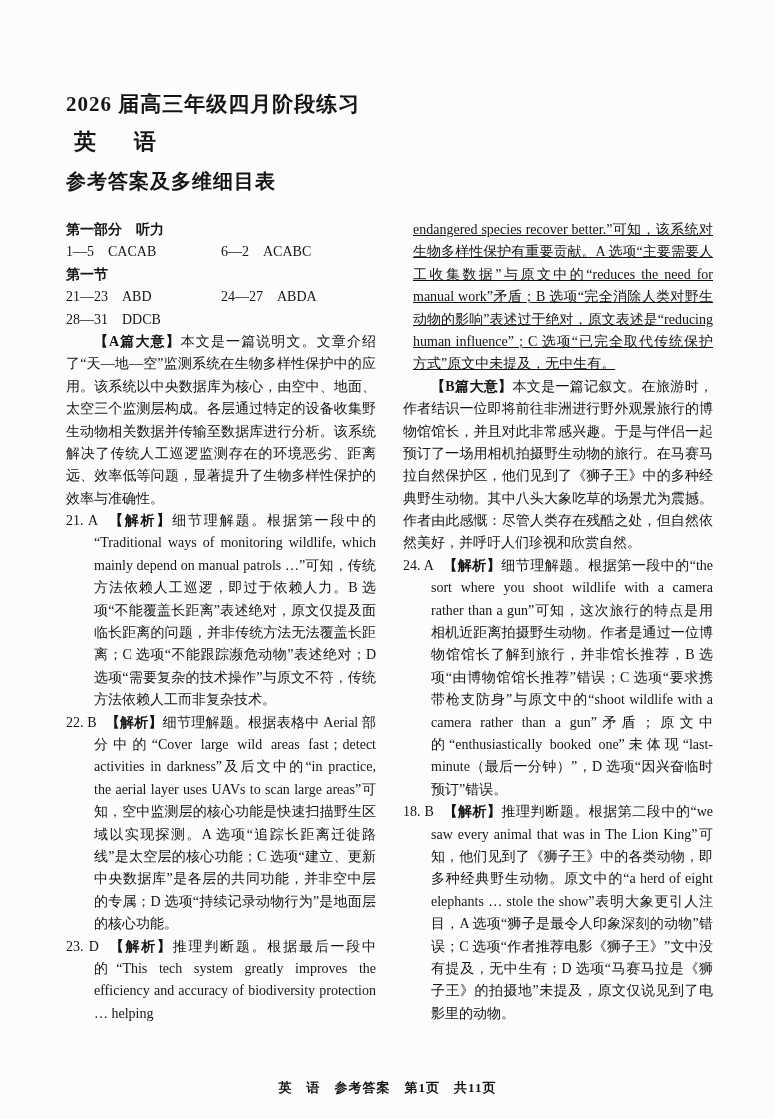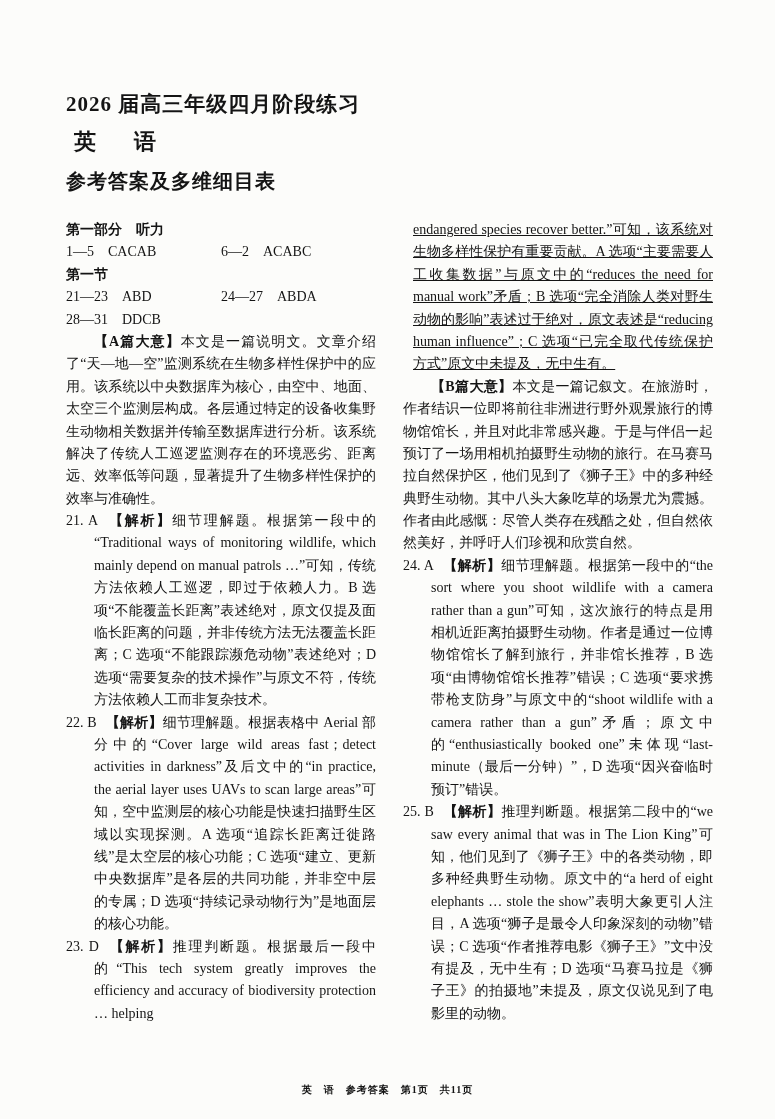--- a/index.html
+++ b/index.html
@@ -90,7 +90,7 @@
       </p>
 
       <p class="hang">
-        <span class="num">25. B</span><b class="lbl">【解析】</b><span>推理判断题。根据第二段中的“we saw every animal that was in The Lion King”可知，他们见到了《狮子王》中的各类动物，即多种经典野生动物。原文中的“a herd of eight elephants … stole the show”表明大象更引人注目，A 选项“狮子是最令人印象深刻的动物”错误；C 选项“作者推荐电影《狮子王》”文中没有提及，无中生有；D 选项“马赛马拉是《狮子王》的拍摄地”未提及，原文仅说见到了电影里的动物。</span>
+        <span class="num">18. B</span><b class="lbl">【解析】</b><span>推理判断题。根据第二段中的“we saw every animal that was in The Lion King”可知，他们见到了《狮子王》中的各类动物，即多种经典野生动物。原文中的“a herd of eight elephants … stole the show”表明大象更引人注目，A 选项“狮子是最令人印象深刻的动物”错误；C 选项“作者推荐电影《狮子王》”文中没有提及，无中生有；D 选项“马赛马拉是《狮子王》的拍摄地”未提及，原文仅说见到了电影里的动物。</span>
       </p>
     </div>
 

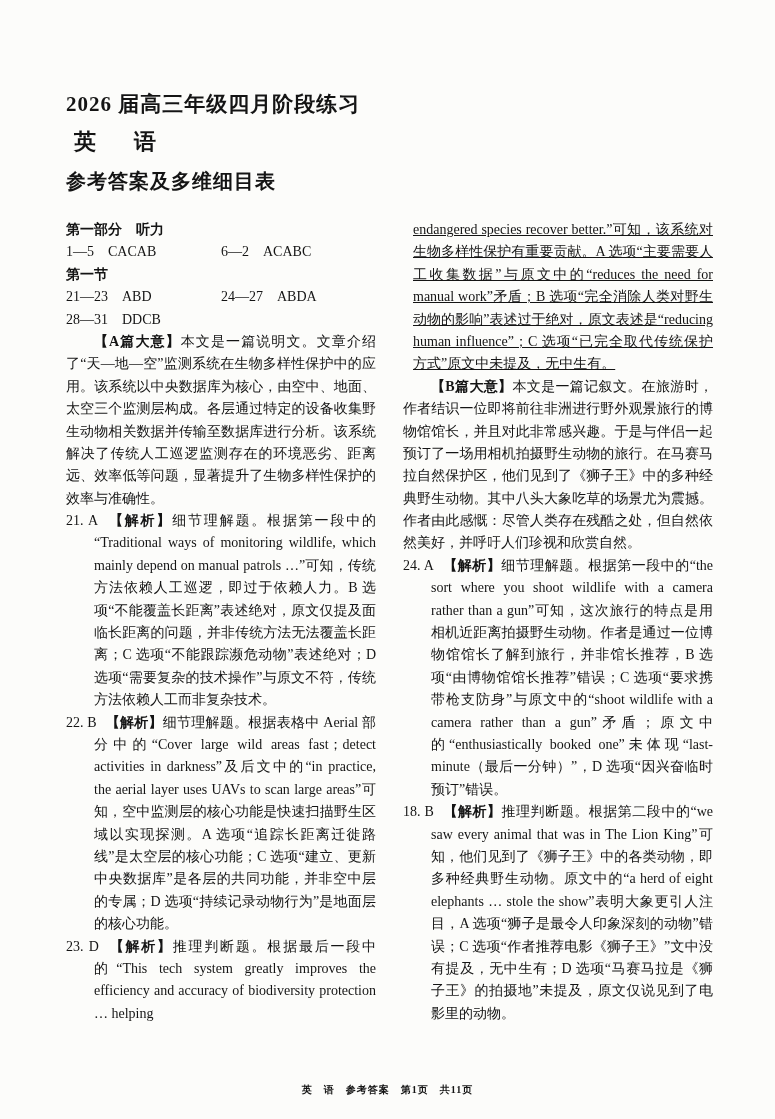--- a/index.html
+++ b/index.html
@@ -27,7 +27,7 @@
   .cont { padding-left:10px; text-align:justify;text-decoration:underline; }
   .footer {
     position:absolute; left:0; right:0; bottom:22px;
-    text-align:center; font-weight:bold; font-size:10px; letter-spacing:1px;
+    text-align:center; font-weight:bold; font-size:13px; letter-spacing:1px;
   }
 </style>
 </head>

